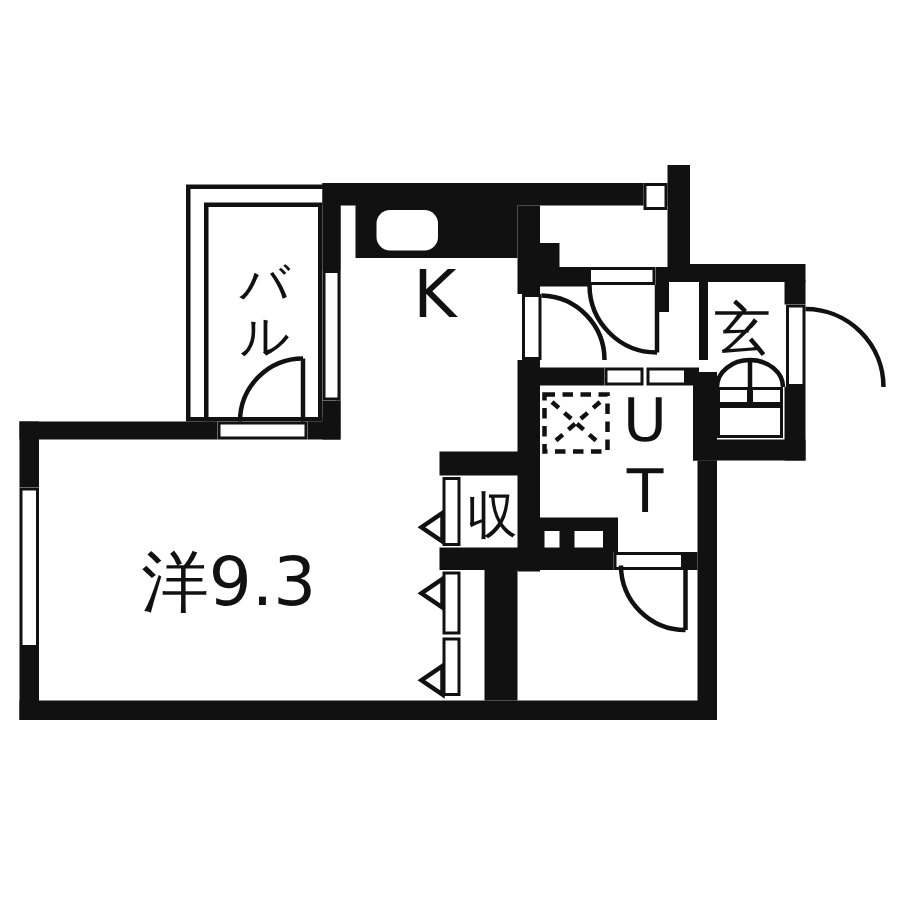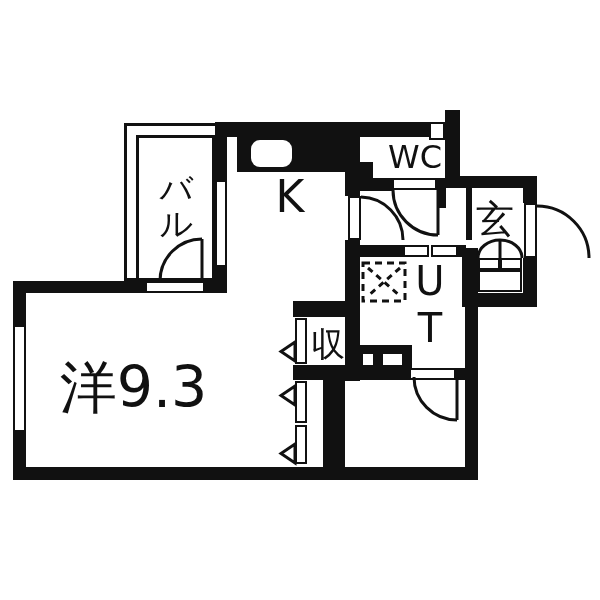--- a/index.html
+++ b/index.html
@@ -100,7 +100,6 @@
 
   <div class="lbl v" style="left:156px;top:148px;width:42px;height:84px;font-size:33px">バル</div>
   <div class="lbl" style="left:266px;top:172px;width:48px;height:50px;font-size:44px">K</div>
-  <div class="lbl" style="left:378px;top:139px;width:74px;height:36px;font-size:32px">WC</div>
   <div class="lbl" style="left:474px;top:198px;width:42px;height:42px;font-size:38px">玄</div>
   <div class="lbl v" style="left:406px;top:260px;width:48px;height:90px;font-size:40px">UT</div>
   <div class="lbl" style="left:309px;top:325px;width:38px;height:38px;font-size:34px">収</div>

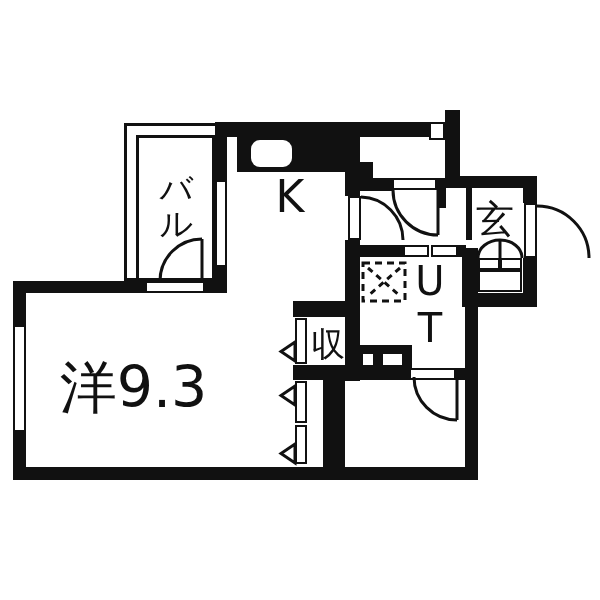--- a/index.html
+++ b/index.html
@@ -103,7 +103,7 @@
   <div class="lbl" style="left:474px;top:198px;width:42px;height:42px;font-size:38px">玄</div>
   <div class="lbl v" style="left:406px;top:260px;width:48px;height:90px;font-size:40px">UT</div>
   <div class="lbl" style="left:309px;top:325px;width:38px;height:38px;font-size:34px">収</div>
-  <div class="lbl" style="left:71px;top:361px;width:125px;height:52px;font-size:57px">洋9.3</div>
+  <div class="lbl" style="left:90px;top:361px;width:125px;height:52px;font-size:45px">洋9.3</div>
 
 </div>
 

